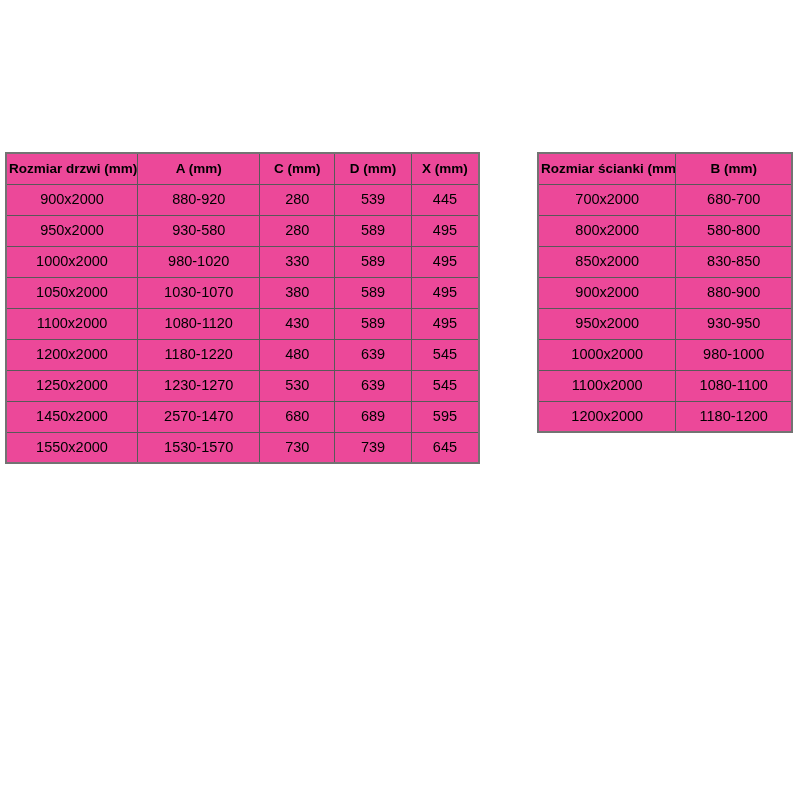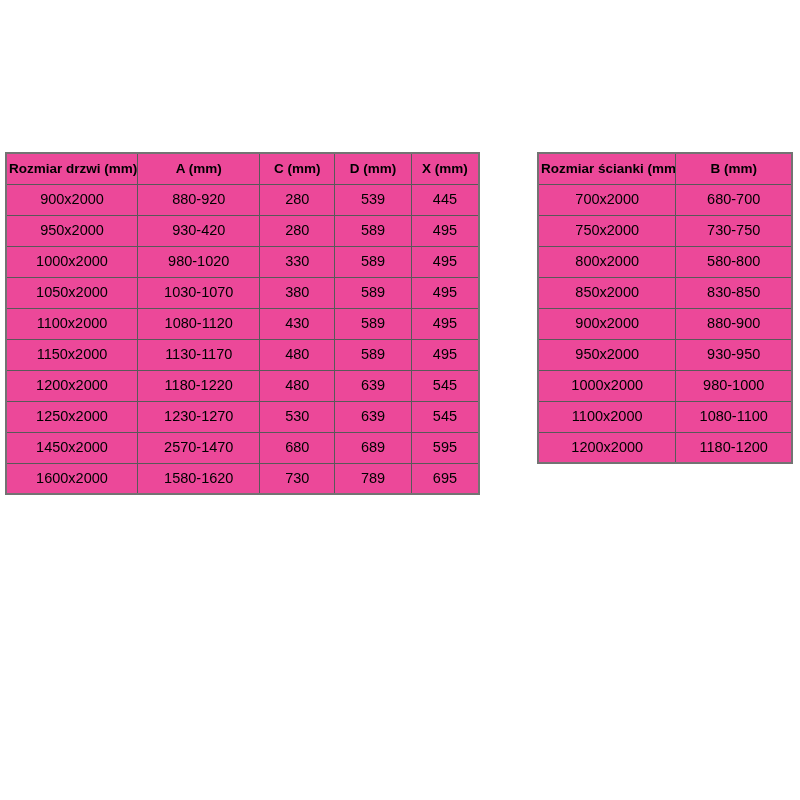--- a/index.html
+++ b/index.html
@@ -82,7 +82,7 @@
         </tr>
         <tr>
           <td>950x2000</td>
-          <td>930-420</td>
+          <td>930-580</td>
           <td>280</td>
           <td>589</td>
           <td>495</td>

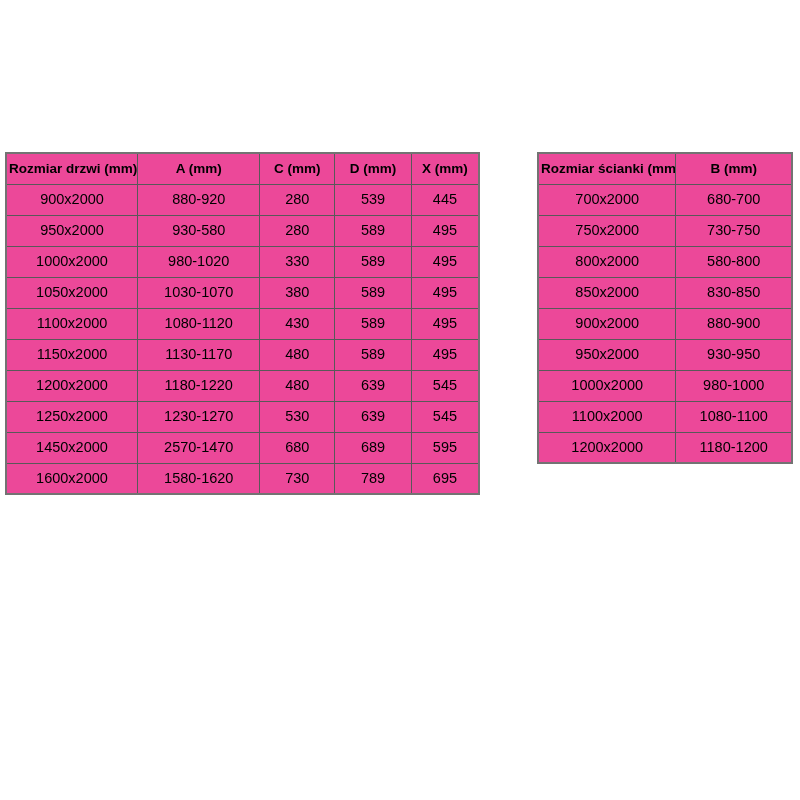--- a/index.html
+++ b/index.html
@@ -159,10 +159,6 @@
           <td>680-700</td>
         </tr>
         <tr>
-          <td>750x2000</td>
-          <td>730-750</td>
-        </tr>
-        <tr>
           <td>800x2000</td>
           <td>580-800</td>
         </tr>

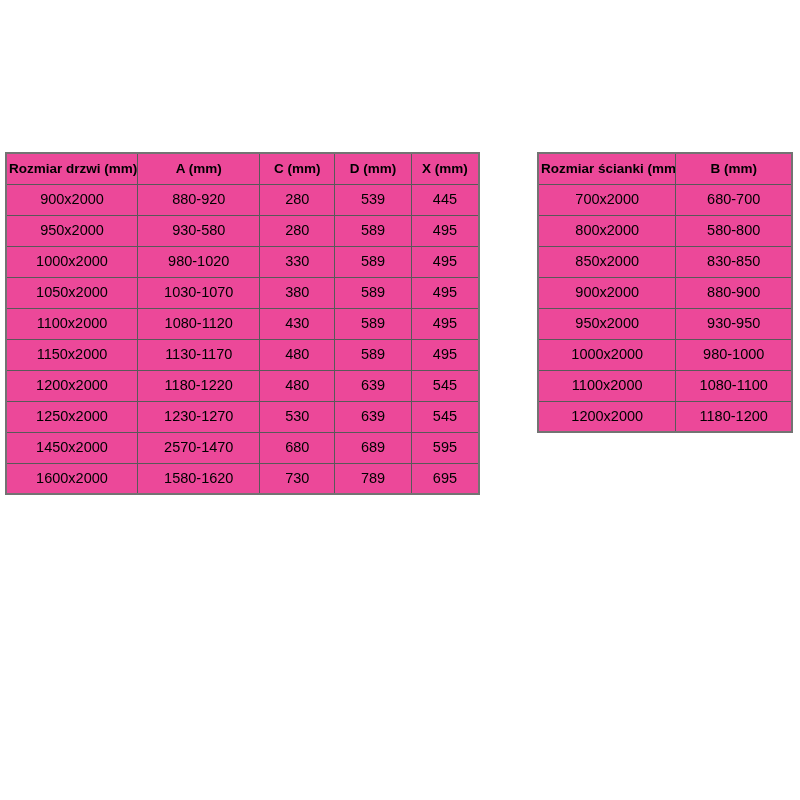--- a/index.html
+++ b/index.html
@@ -109,13 +109,6 @@
           <td>495</td>
         </tr>
         <tr>
-          <td>1150x2000</td>
-          <td>1130-1170</td>
-          <td>480</td>
-          <td>589</td>
-          <td>495</td>
-        </tr>
-        <tr>
           <td>1200x2000</td>
           <td>1180-1220</td>
           <td>480</td>

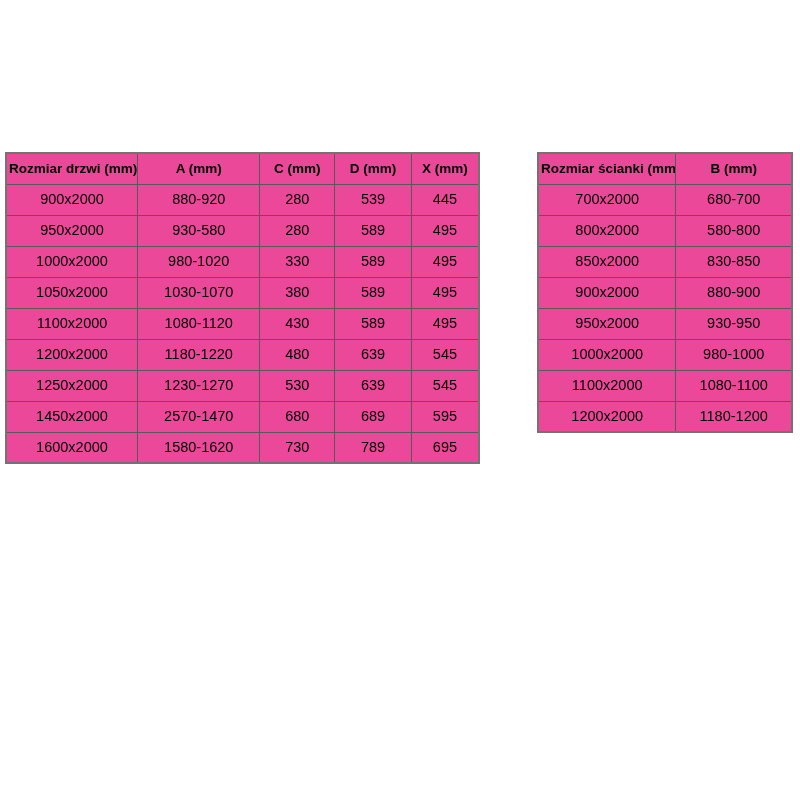--- a/index.html
+++ b/index.html
@@ -130,6 +130,13 @@
           <td>595</td>
         </tr>
         <tr>
+          <td>1550x2000</td>
+          <td>1530-1570</td>
+          <td>730</td>
+          <td>739</td>
+          <td>645</td>
+        </tr>
+        <tr>
           <td>1600x2000</td>
           <td>1580-1620</td>
           <td>730</td>

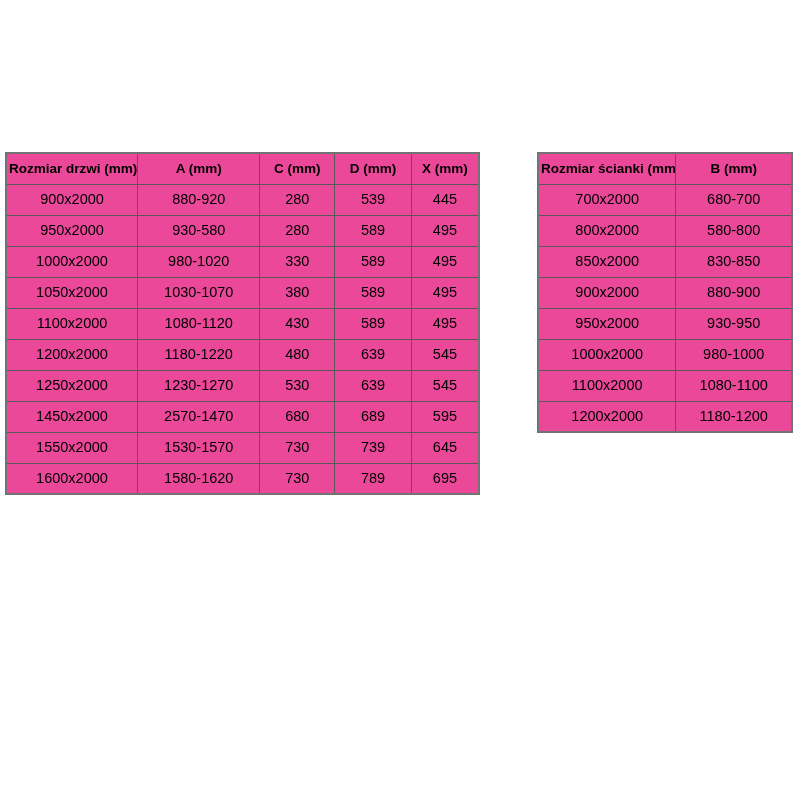--- a/index.html
+++ b/index.html
@@ -136,13 +136,6 @@
           <td>739</td>
           <td>645</td>
         </tr>
-        <tr>
-          <td>1600x2000</td>
-          <td>1580-1620</td>
-          <td>730</td>
-          <td>789</td>
-          <td>695</td>
-        </tr>
       </tbody>
     </table>
 

